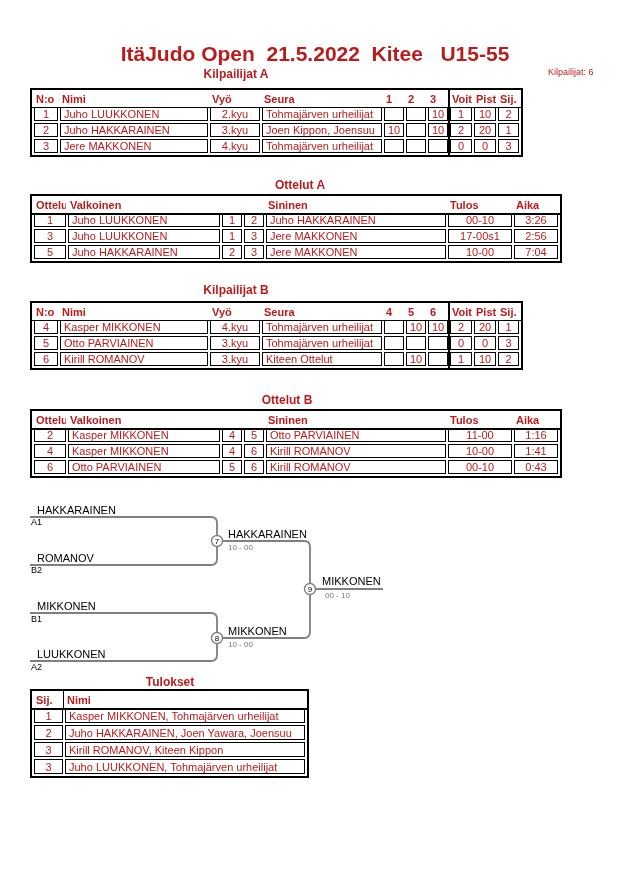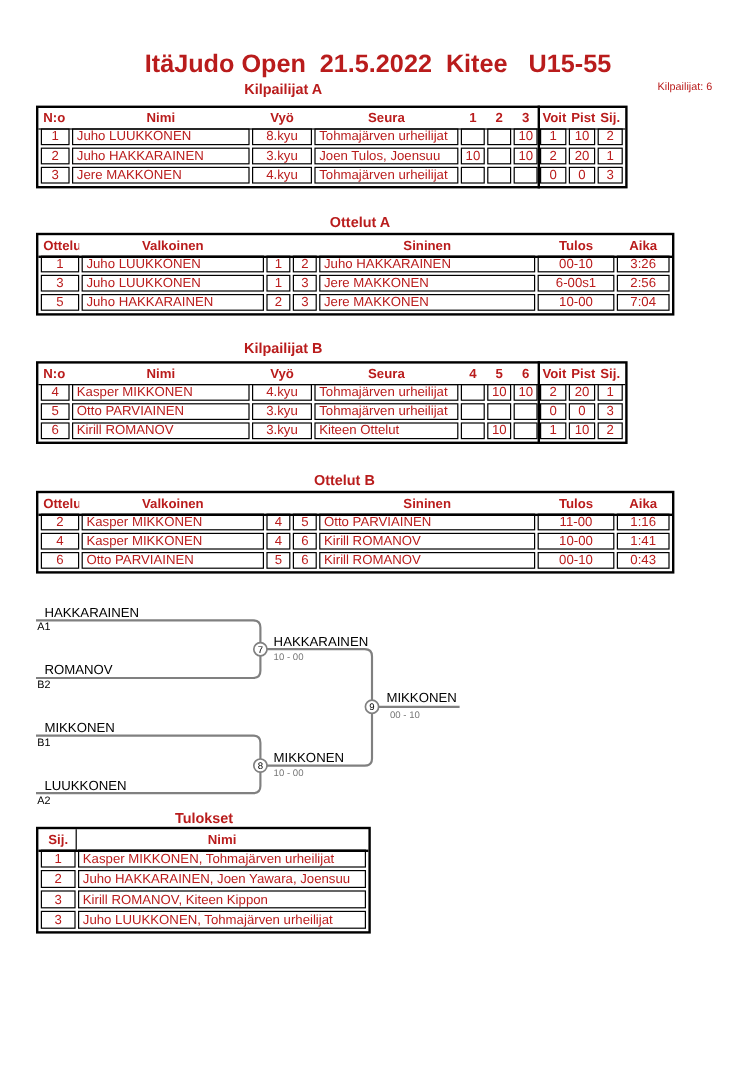--- a/index.html
+++ b/index.html
@@ -12,7 +12,7 @@
   .sec-title { position:absolute; transform:translateX(-50%); font-size:12px; font-weight:700; white-space:nowrap; }
   .tbl-wrap { position:absolute; }
   table.grid { border-collapse:separate; border-spacing:2px; border:2px solid #000; table-layout:fixed; }
-  .grid th { padding:0 2px; height:13px; font-size:11px; font-weight:700; text-align:center;
+  .grid th { padding:0 2px; height:13px; font-size:11px; font-weight:700; text-align:left;
              overflow:hidden; white-space:nowrap; }
   .grid td { padding:0 3px; height:14px; font-size:11px; border:1px solid #000; text-align:center;
              overflow:hidden; white-space:nowrap; background:#fff; }

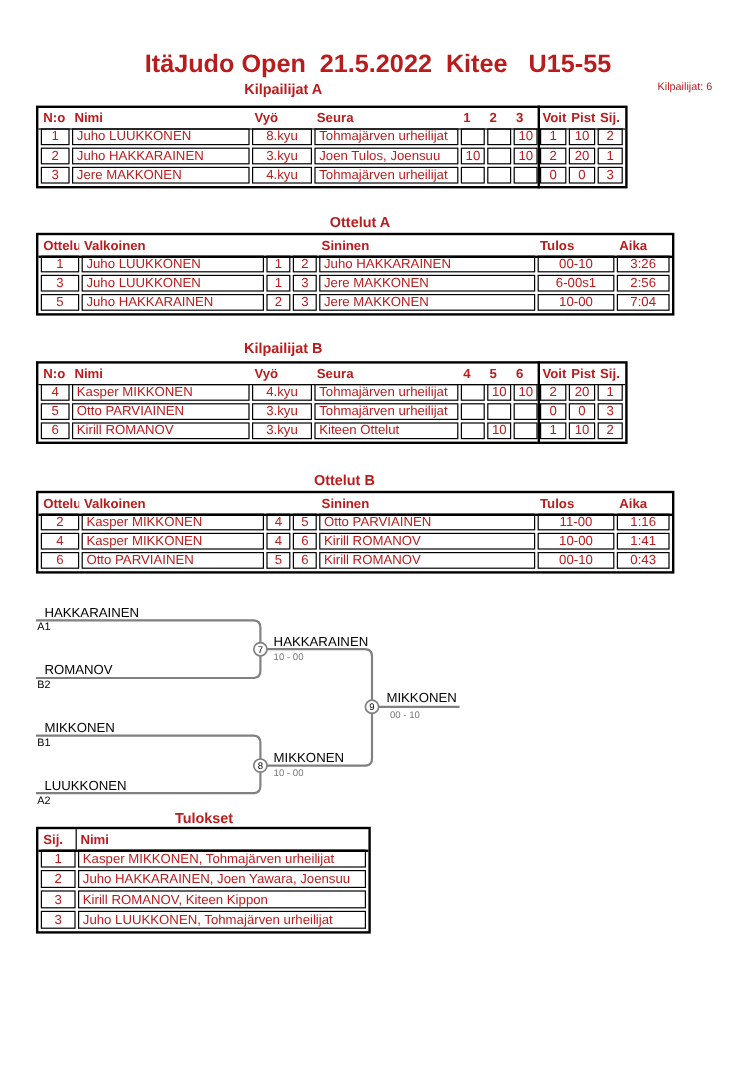--- a/index.html
+++ b/index.html
@@ -73,7 +73,7 @@
         <tr>
             <td>1</td>
             <td class="al">Juho LUUKKONEN</td>
-            <td>8.kyu</td>
+            <td>2.kyu</td>
             <td class="al">Tohmajärven urheilijat</td>
             <td></td>
             <td></td>

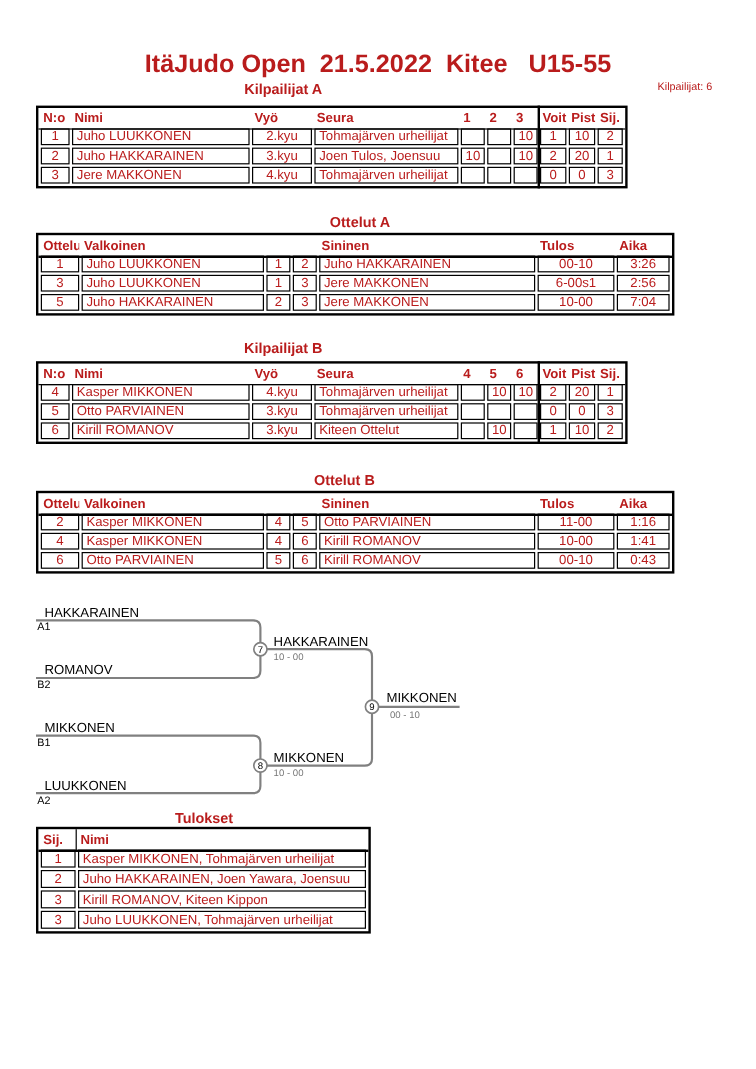--- a/index.html
+++ b/index.html
@@ -86,7 +86,7 @@
             <td>2</td>
             <td class="al">Juho HAKKARAINEN</td>
             <td>3.kyu</td>
-            <td class="al">Joen Tulos, Joensuu</td>
+            <td class="al">Joen Kippon, Joensuu</td>
             <td>10</td>
             <td></td>
             <td>10</td>

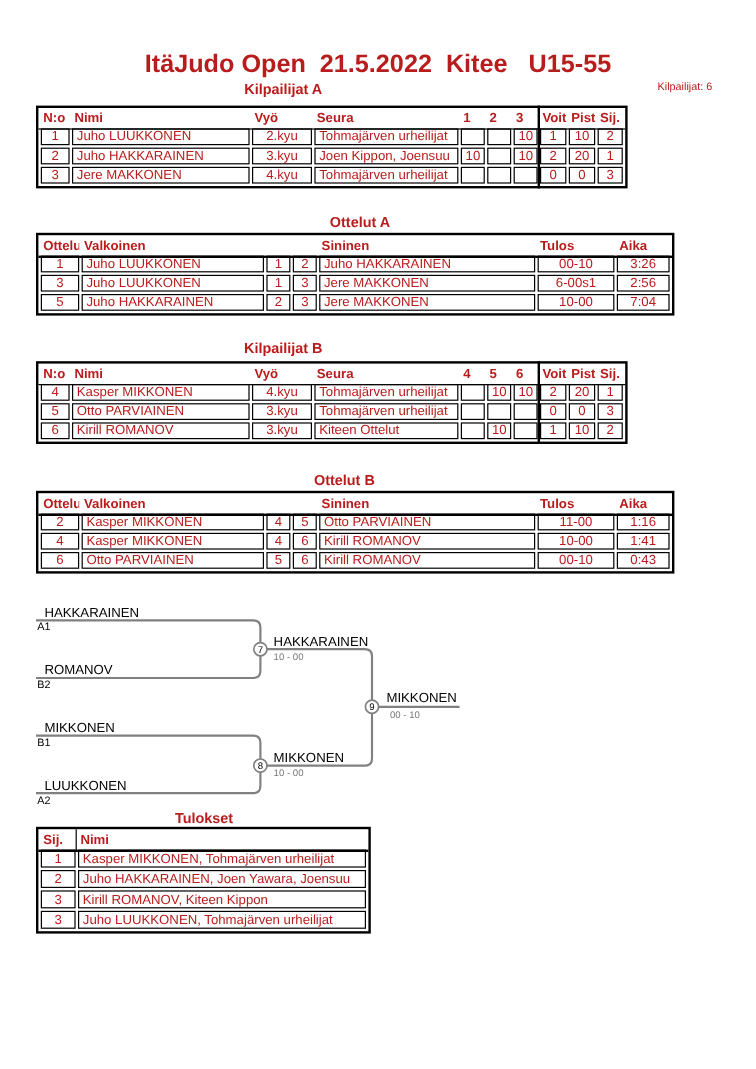--- a/index.html
+++ b/index.html
@@ -152,7 +152,7 @@
             <td>1</td>
             <td>3</td>
             <td class="al">Jere MAKKONEN</td>
-            <td>6-00s1</td>
+            <td>17-00s1</td>
             <td>2:56</td>
           </tr>
         <tr>

